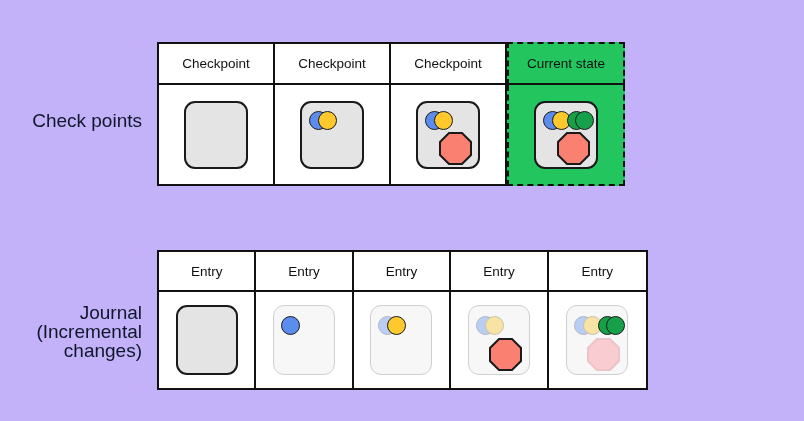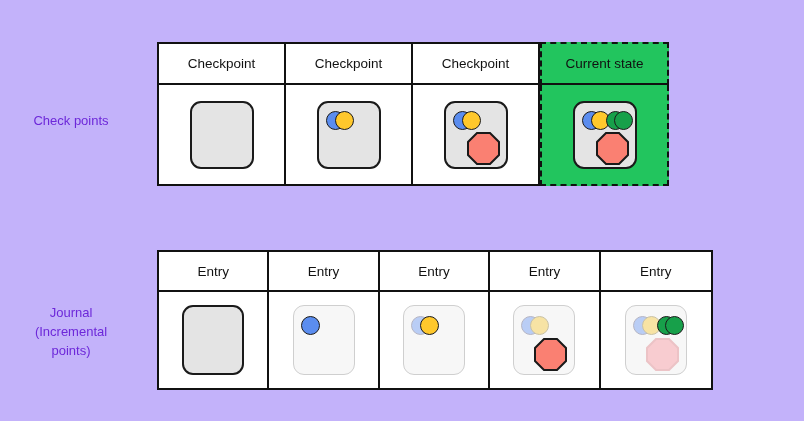--- a/index.html
+++ b/index.html
@@ -33,7 +33,7 @@
     background:#fff;
   }
   #checkpoints-table{
-    left:157px;top:42px;width:512px;height:144px;
+    left:157px;top:42px;width:468px;height:144px;
     grid-template-columns:repeat(4,1fr);
     grid-template-rows:41px 1fr;
   }

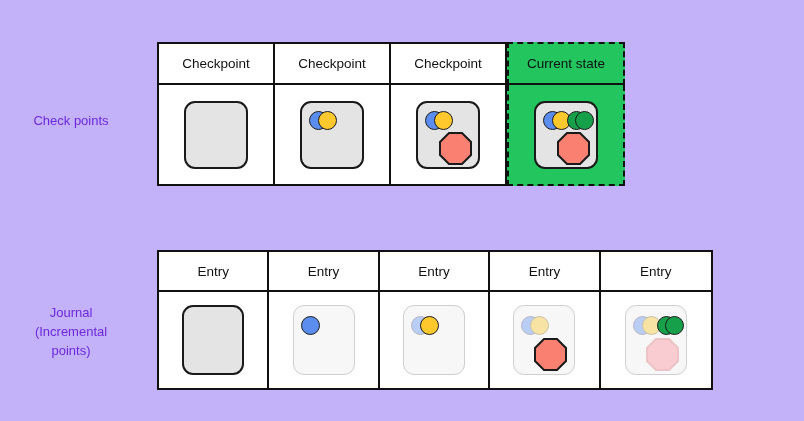--- a/index.html
+++ b/index.html
@@ -15,9 +15,9 @@
   
   .row-label{
     position:absolute;
-    text-align:center;
-    color:#6d28d9;
-    font-size:13px;
+    text-align:right;
+    color:#0f172a;
+    font-size:19px;
     line-height:19px;
     white-space:pre-line;
   }

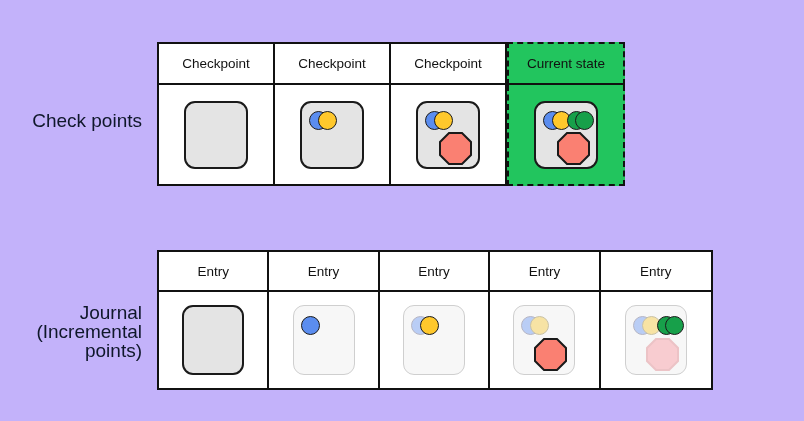--- a/index.html
+++ b/index.html
@@ -38,7 +38,7 @@
     grid-template-rows:41px 1fr;
   }
   #journal-table{
-    left:157px;top:250px;width:556px;height:140px;
+    left:157px;top:250px;width:491px;height:140px;
     grid-template-columns:repeat(5,1fr);
     grid-template-rows:40px 1fr;
   }

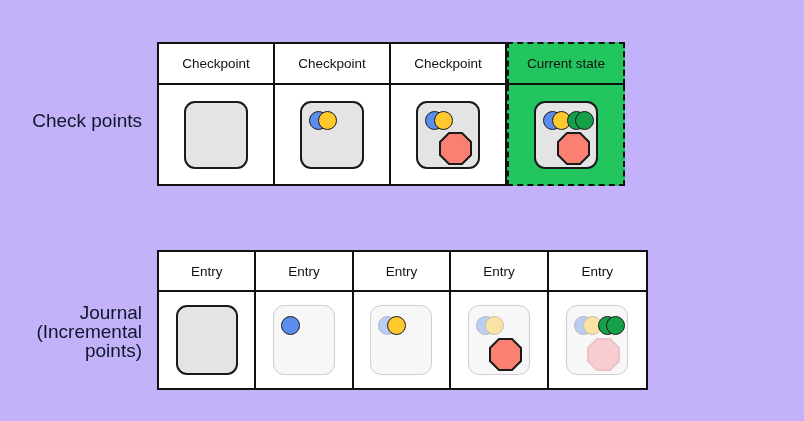--- a/index.html
+++ b/index.html
@@ -171,7 +171,7 @@
 
   <div class="row-label" id="label-journal">Journal
 (Incremental
-points)</div>
+changes)</div>
 
   <div class="grid" id="journal-table">
 

